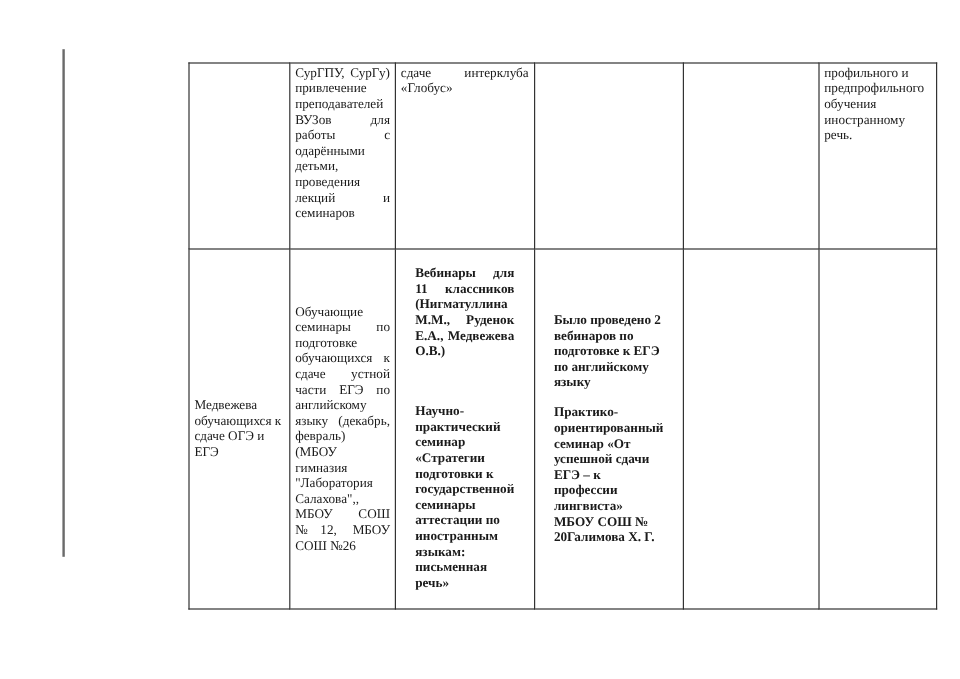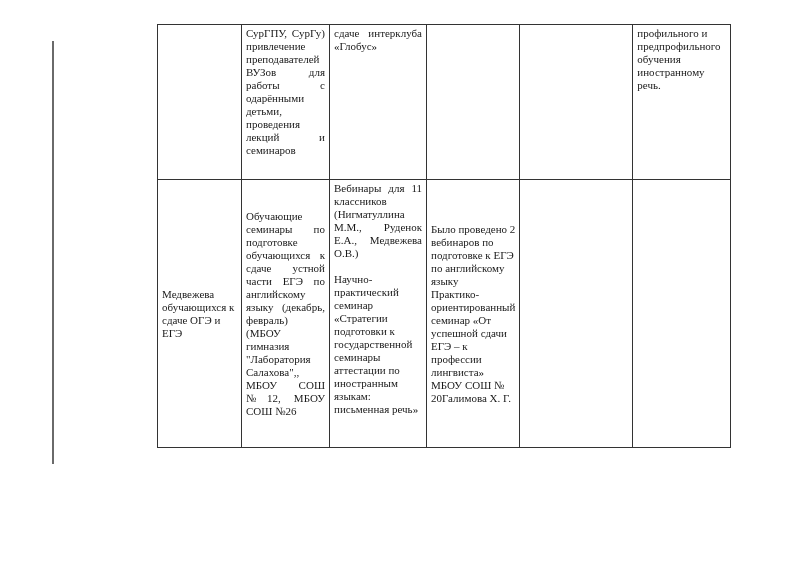--- a/index.html
+++ b/index.html
@@ -6,7 +6,7 @@
   body { width: 800px; height: 566px; position: relative; overflow: hidden;
          font-family: "Liberation Serif", "DejaVu Serif", serif; color: #1a1a1a; }
   .margin-line { position: absolute; left: 52px; top: 41px; width: 2px; height: 423px; background: #6a6a6a; }
-  table.doc { position: absolute; left: 157px; top: 24px; border-collapse: collapse; table-layout: fixed; }
+  table.doc { position: absolute; left: 157px; top: 52px; border-collapse: collapse; table-layout: fixed; }
   table.doc td { border: 1.5px solid #333; vertical-align: top; padding: 2px 4px; font-size: 11px; line-height: 13px; }
   .c1 { width: 84px; } .c2 { width: 88px; } .c3 { width: 97px; }
   .c4 { width: 91px; } .c5 { width: 113px; } .c6 { width: 98px; }

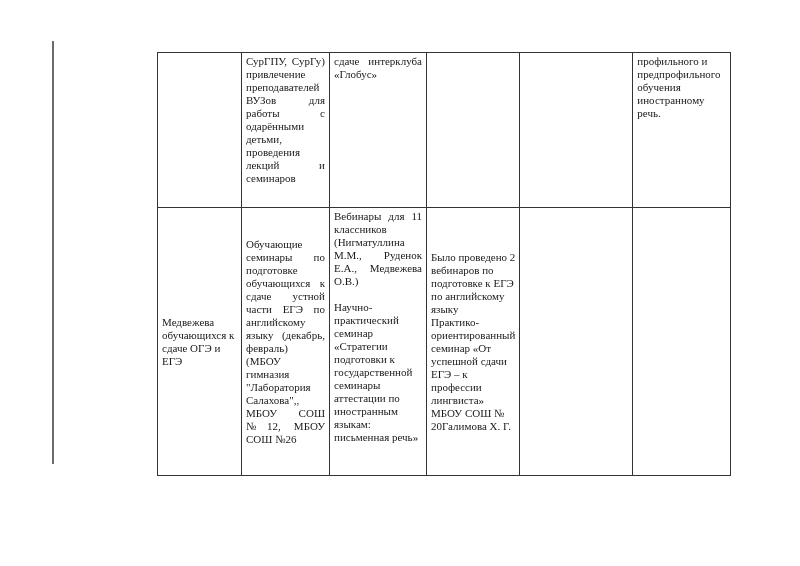--- a/index.html
+++ b/index.html
@@ -14,7 +14,7 @@
   tr.r2 td { height: 263px; }
   .just { text-align: justify; text-align-last: left; }
   .mid { vertical-align: middle !important; }
-  .p { margin: 0; }
+  .p { margin: 12px; font-weight: bold; }
   .gap { height: 13px; }
 </style>
 </head>

